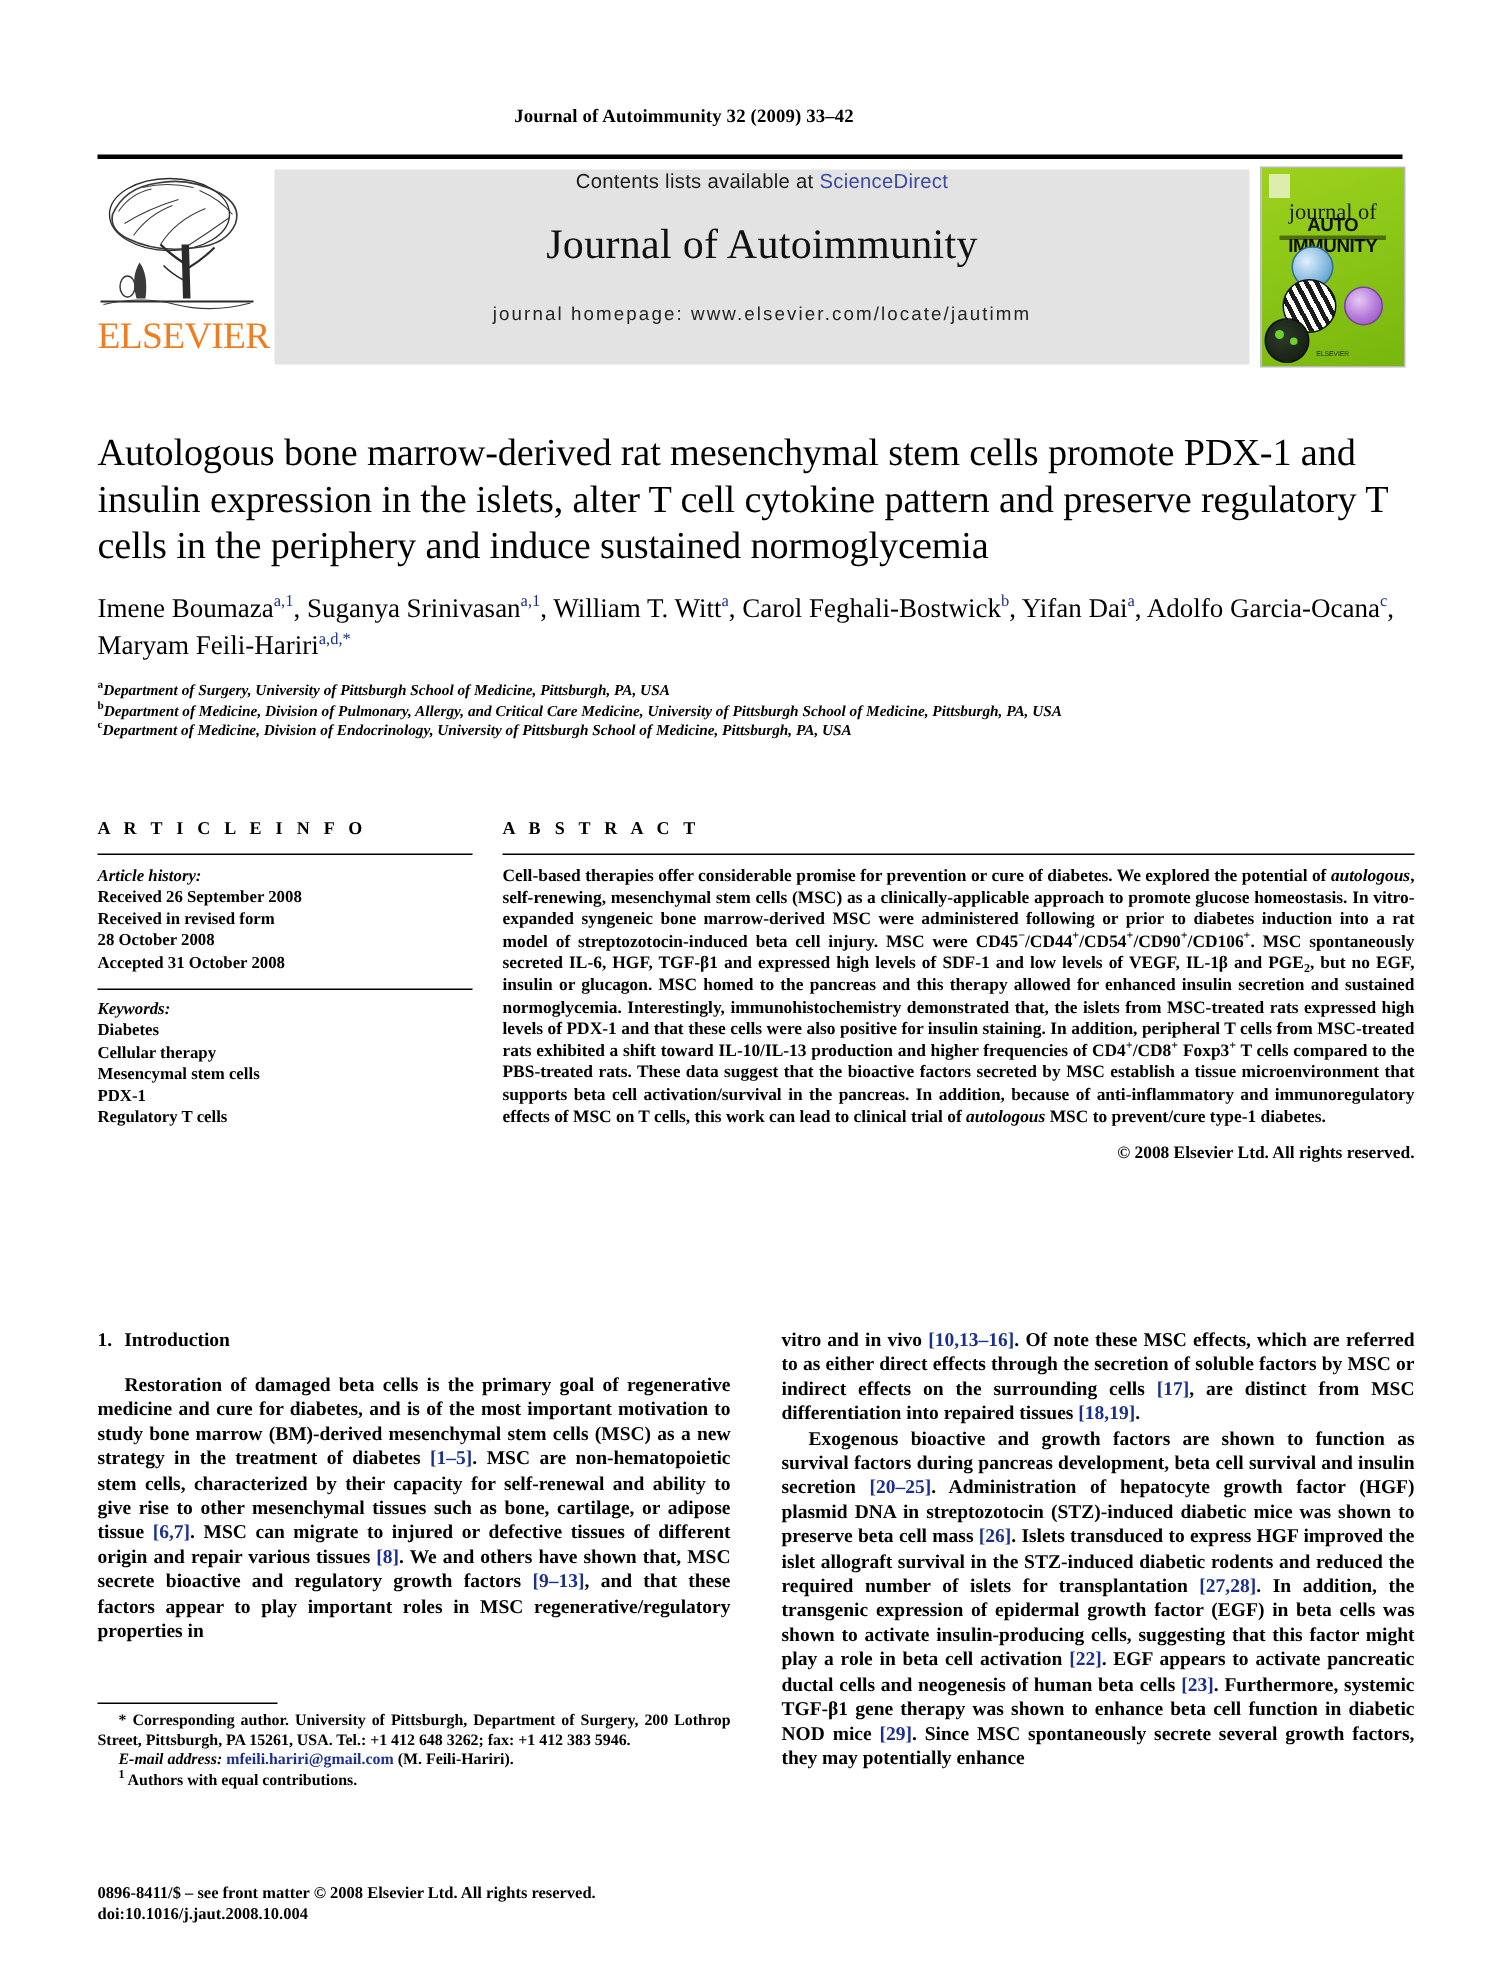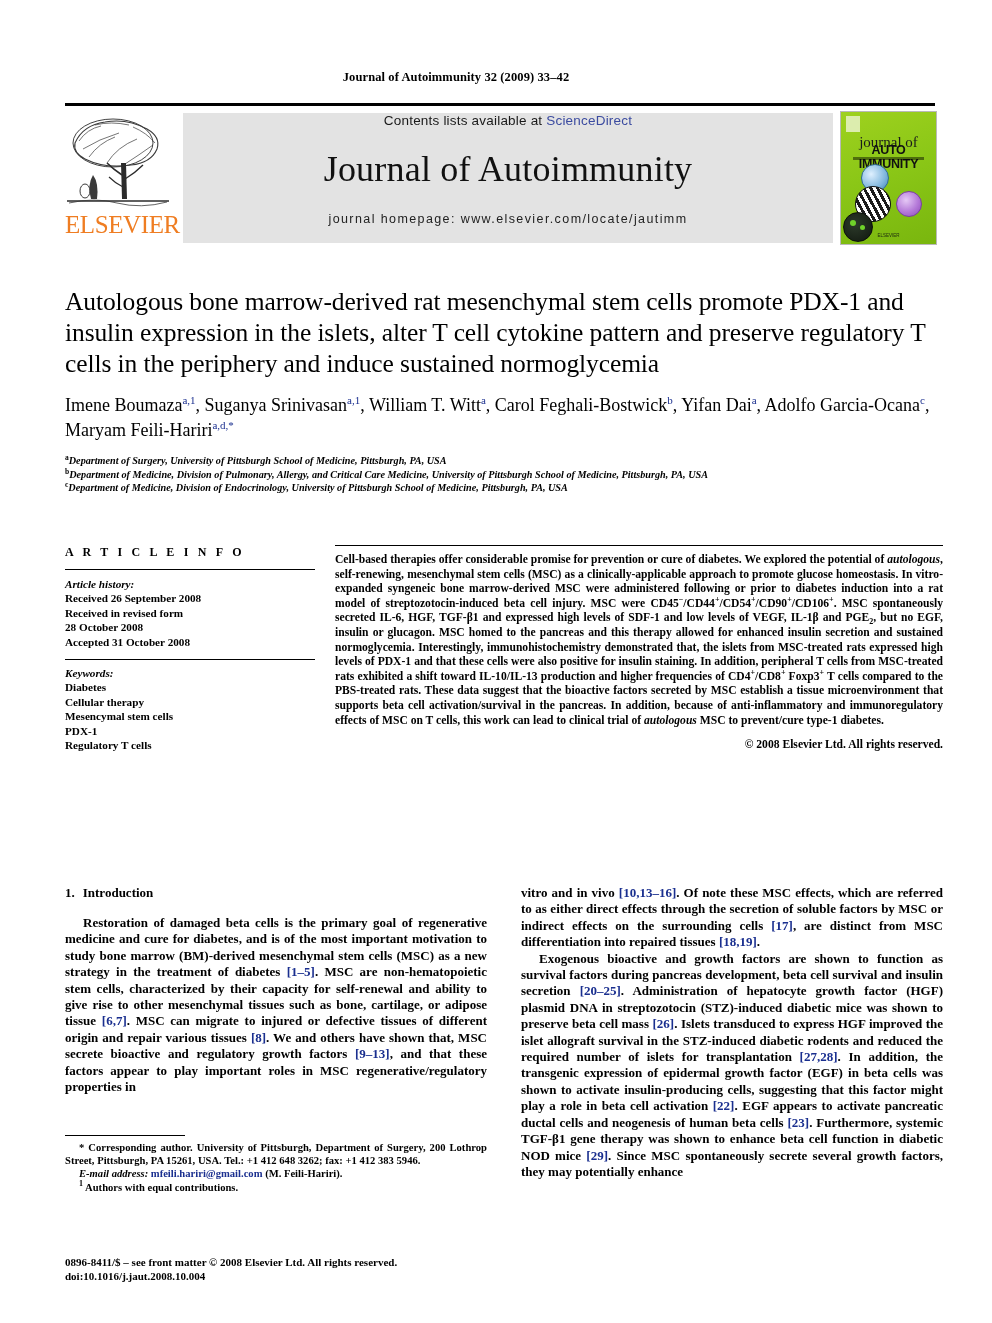--- a/index.html
+++ b/index.html
@@ -93,7 +93,7 @@
   }
   .journal-name {
     font-family: "Liberation Serif", serif;
-    font-size: 36px;
+    font-size: 28px;
     color: #111;
     margin-top: 20px;
     letter-spacing: 0.2px;

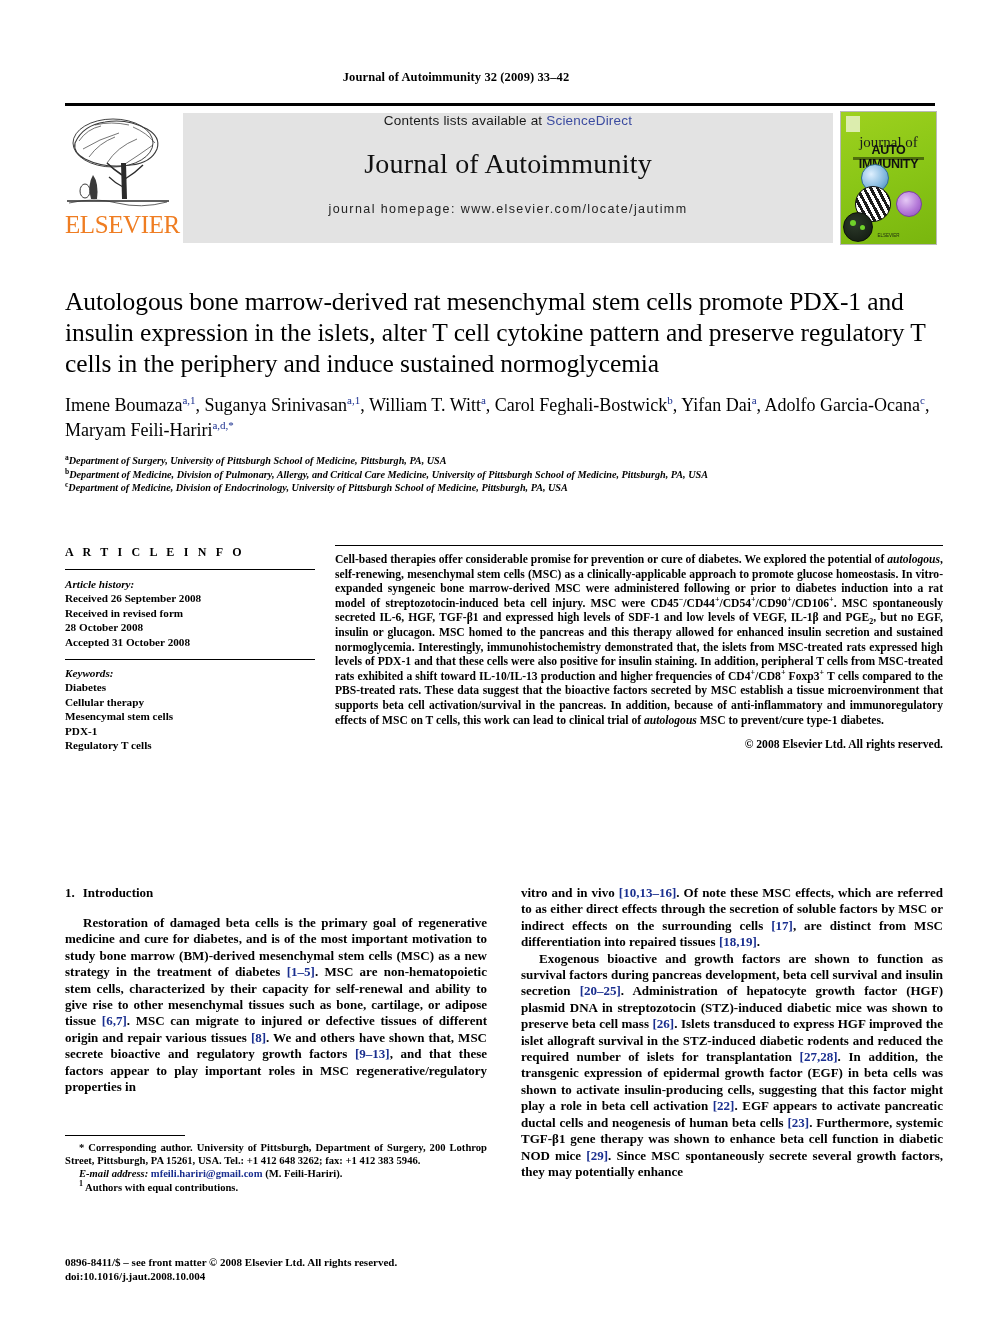--- a/index.html
+++ b/index.html
@@ -470,6 +470,7 @@
       </div>
 
       <div class="col-abs">
+        <div class="sect-head">A B S T R A C T</div>
         <div class="rule-thick"></div>
         <div class="abs-body">Cell-based therapies offer considerable promise for prevention or cure of diabetes. We explored the potential of <i>autologous</i>, self-renewing, mesenchymal stem cells (MSC) as a clinically-applicable approach to promote glucose homeostasis. In vitro-expanded syngeneic bone marrow-derived MSC were administered following or prior to diabetes induction into a rat model of streptozotocin-induced beta cell injury. MSC were CD45<sup>−</sup>/CD44<sup>+</sup>/CD54<sup>+</sup>/CD90<sup>+</sup>/CD106<sup>+</sup>. MSC spontaneously secreted IL-6, HGF, TGF-β1 and expressed high levels of SDF-1 and low levels of VEGF, IL-1β and PGE<sub>2</sub>, but no EGF, insulin or glucagon. MSC homed to the pancreas and this therapy allowed for enhanced insulin secretion and sustained normoglycemia. Interestingly, immunohistochemistry demonstrated that, the islets from MSC-treated rats expressed high levels of PDX-1 and that these cells were also positive for insulin staining. In addition, peripheral T cells from MSC-treated rats exhibited a shift toward IL-10/IL-13 production and higher frequencies of CD4<sup>+</sup>/CD8<sup>+</sup> Foxp3<sup>+</sup> T cells compared to the PBS-treated rats. These data suggest that the bioactive factors secreted by MSC establish a tissue microenvironment that supports beta cell activation/survival in the pancreas. In addition, because of anti-inflammatory and immunoregulatory effects of MSC on T cells, this work can lead to clinical trial of <i>autologous</i> MSC to prevent/cure type-1 diabetes.</div>
         <div class="copyright">© 2008 Elsevier Ltd. All rights reserved.</div>

